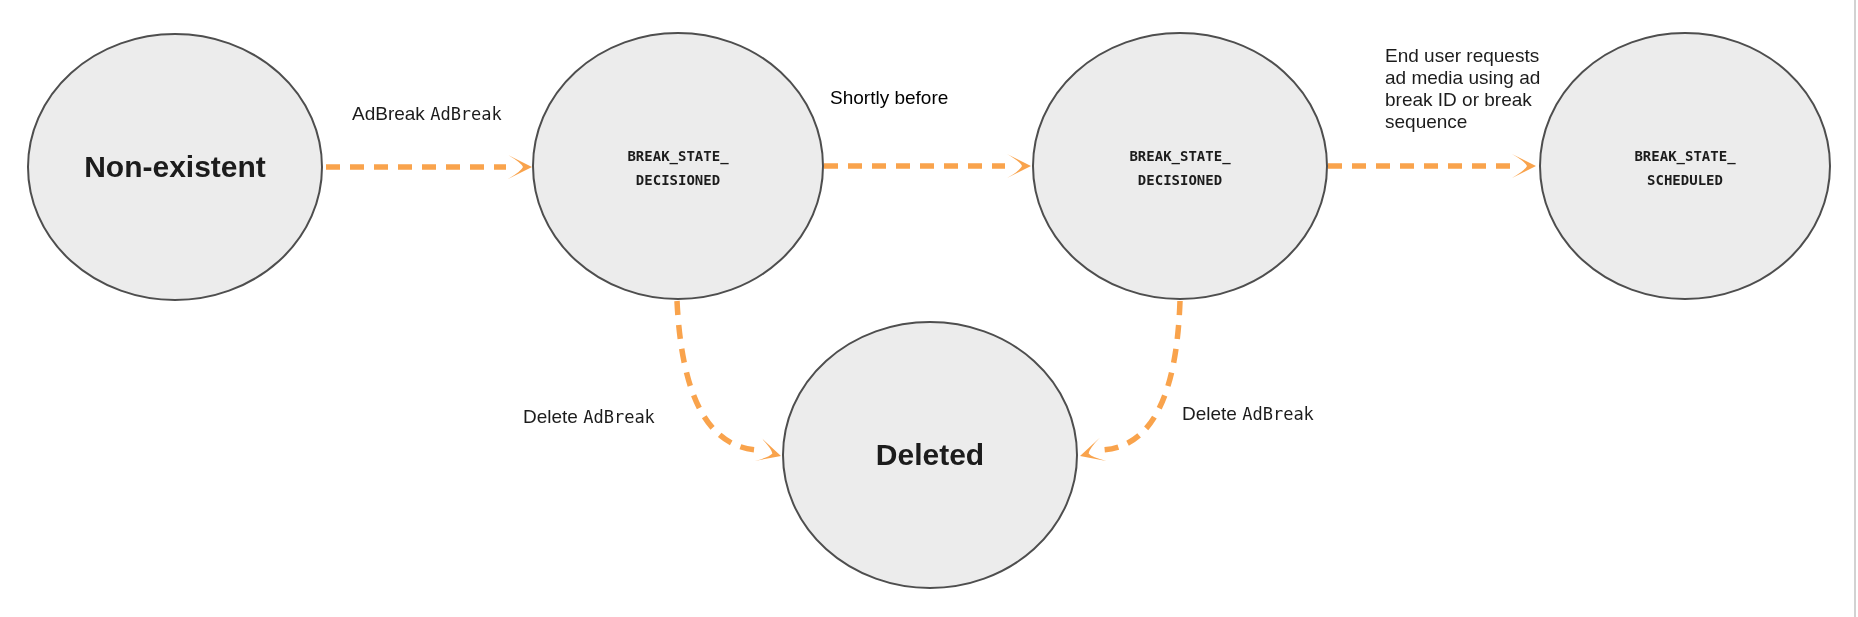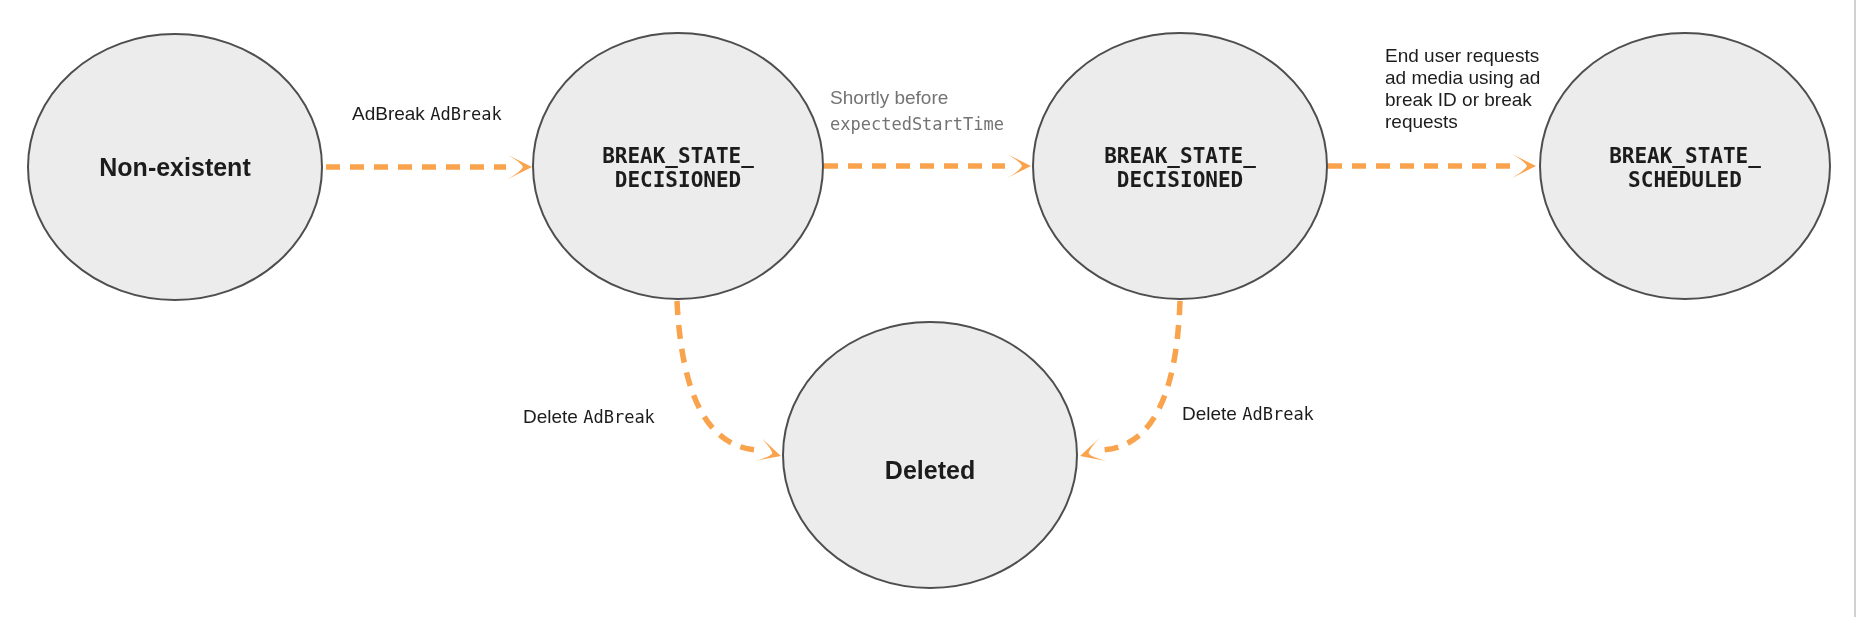--- a/index.html
+++ b/index.html
@@ -93,7 +93,7 @@
       <div class="edge-label" style="left: 352px; top: 103px; line-height: 22px; color: rgb(28, 28, 28);">
         <div><span>AdBreak </span><span class="mono">AdBreak</span></div>
       </div>
-      <div class="edge-label" style="left: 830px; top: 85px; line-height: 26px; color: #737373;">
+      <div class="edge-label" style="left: 830px; top: 85px; line-height: 26px; color: #000000;">
         <div><span>Shortly before</span></div>
         <div><span class="mono">expectedStartTime</span></div>
       </div>

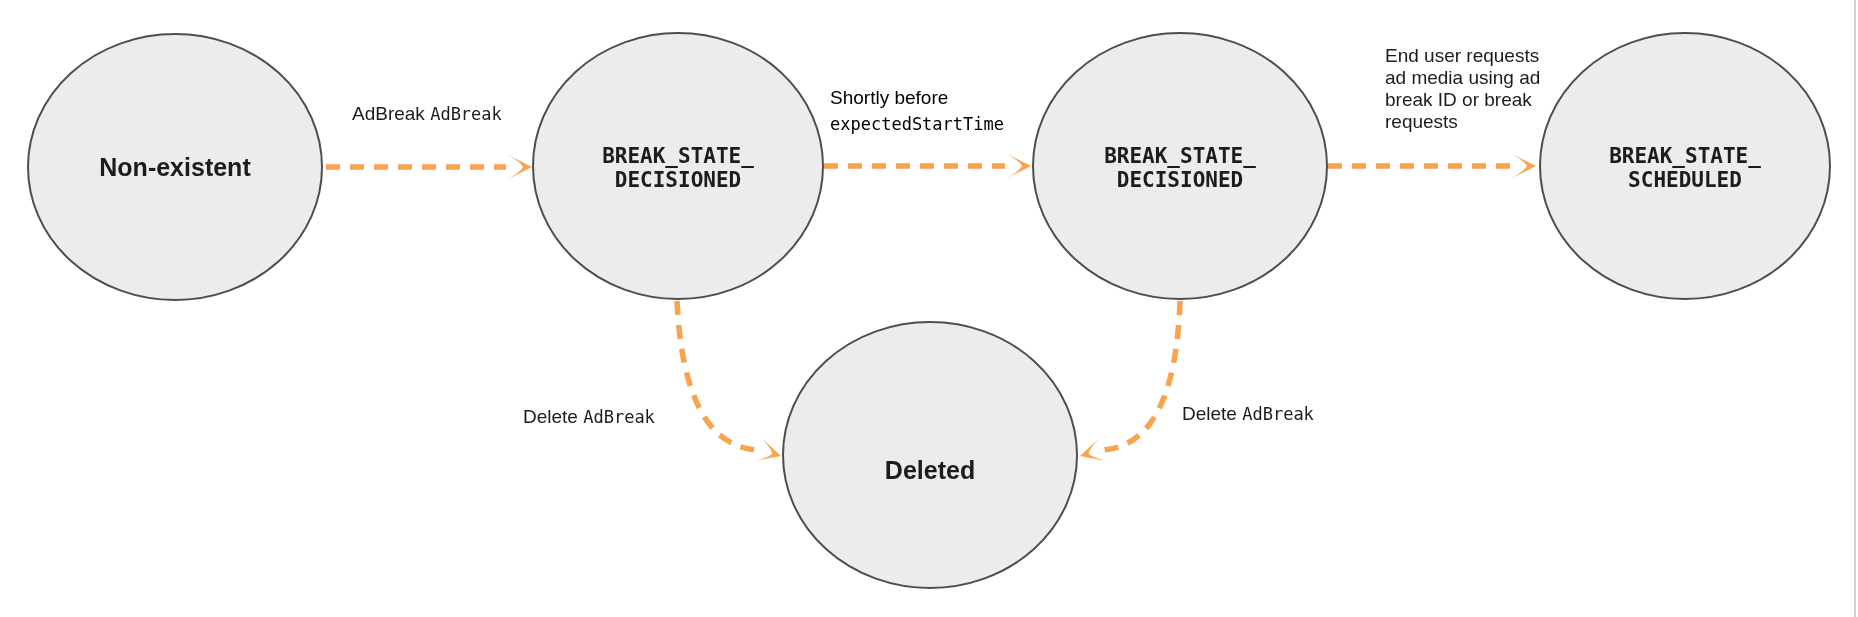--- a/index.html
+++ b/index.html
@@ -95,7 +95,6 @@
       </div>
       <div class="edge-label" style="left: 830px; top: 85px; line-height: 26px; color: #000000;">
         <div><span>Shortly before</span></div>
-        <div><span class="mono">expectedStartTime</span></div>
       </div>
       <div class="edge-label" style="left: 1385px; top: 45px; line-height: 22px; color: rgb(28, 28, 28);">
         <div><span>End user requests</span></div>

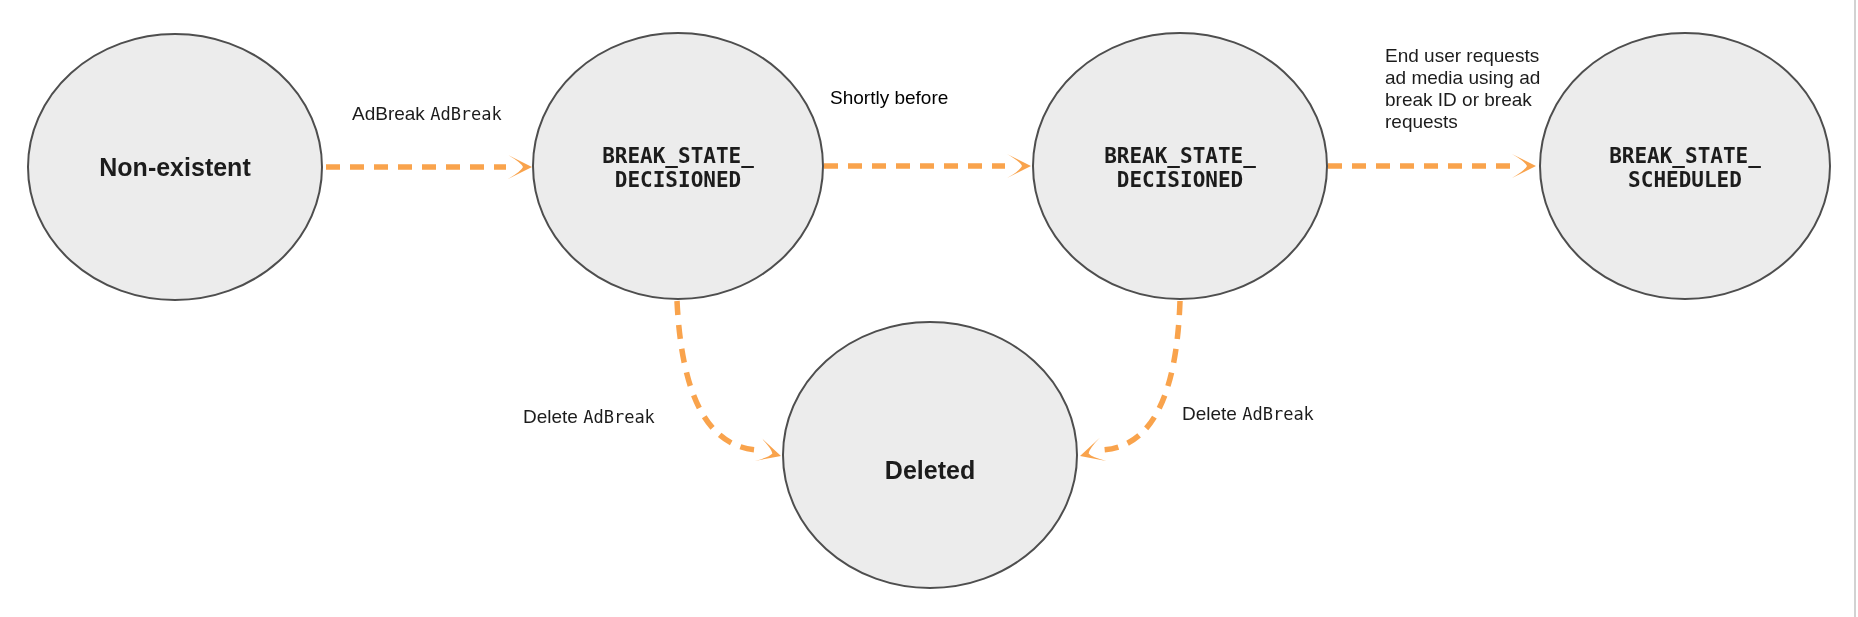--- a/index.html
+++ b/index.html
@@ -100,7 +100,7 @@
         <div><span>End user requests</span></div>
         <div><span>ad media using ad</span></div>
         <div><span>break ID or break</span></div>
-        <div><span>requests</span></div>
+        <div><span>sequence</span></div>
       </div>
       <div class="edge-label" style="left: 523px; top: 406px; line-height: 22px; color: rgb(28, 28, 28);">
         <div><span>Delete </span><span class="mono">AdBreak</span></div>

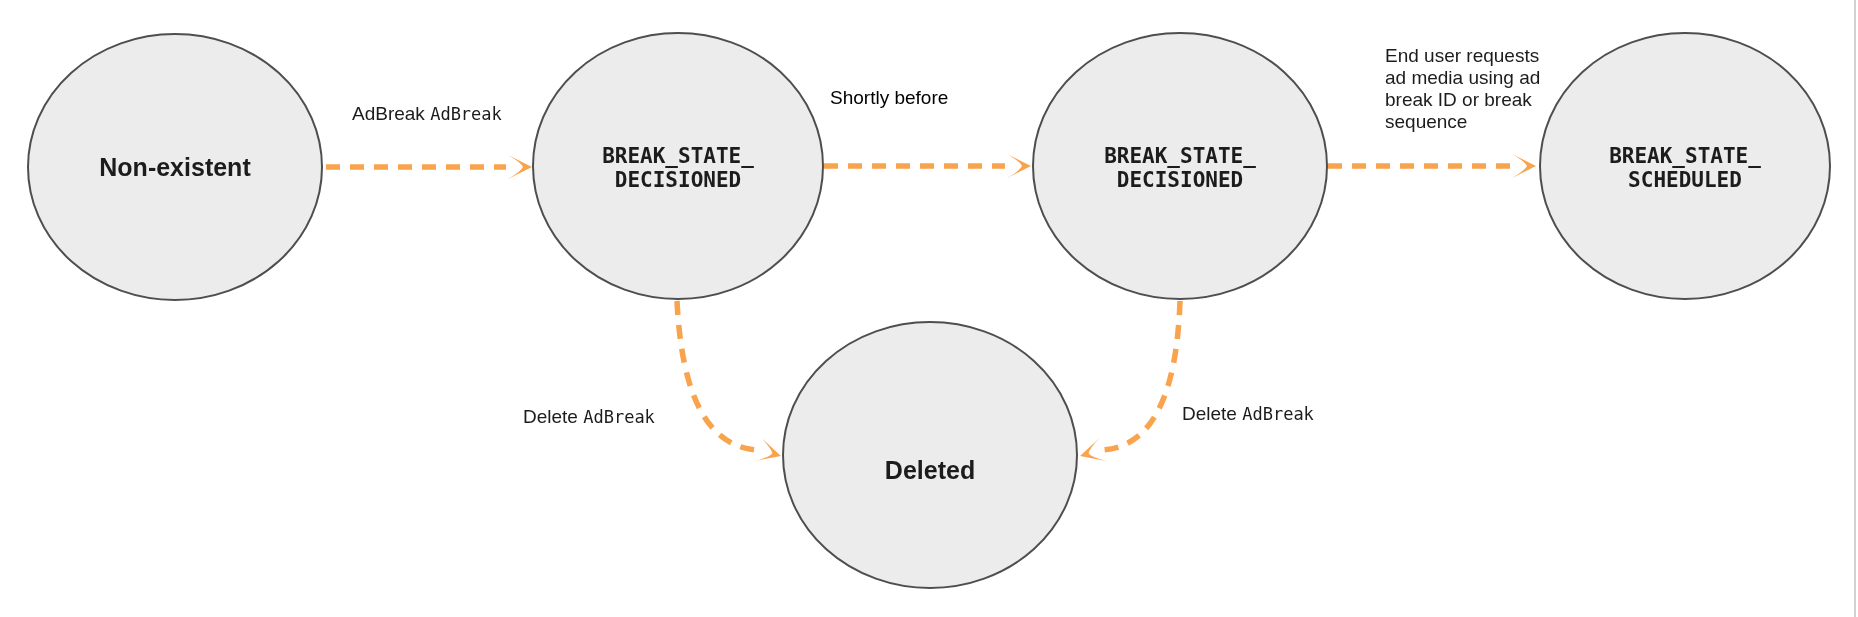--- a/index.html
+++ b/index.html
@@ -23,7 +23,7 @@
   .node-sans {
     font-family: "Liberation Sans", sans-serif;
     font-weight: bold;
-    font-size: 25px;
+    font-size: 30px;
     line-height: 26px;
   }
   .node-mono {

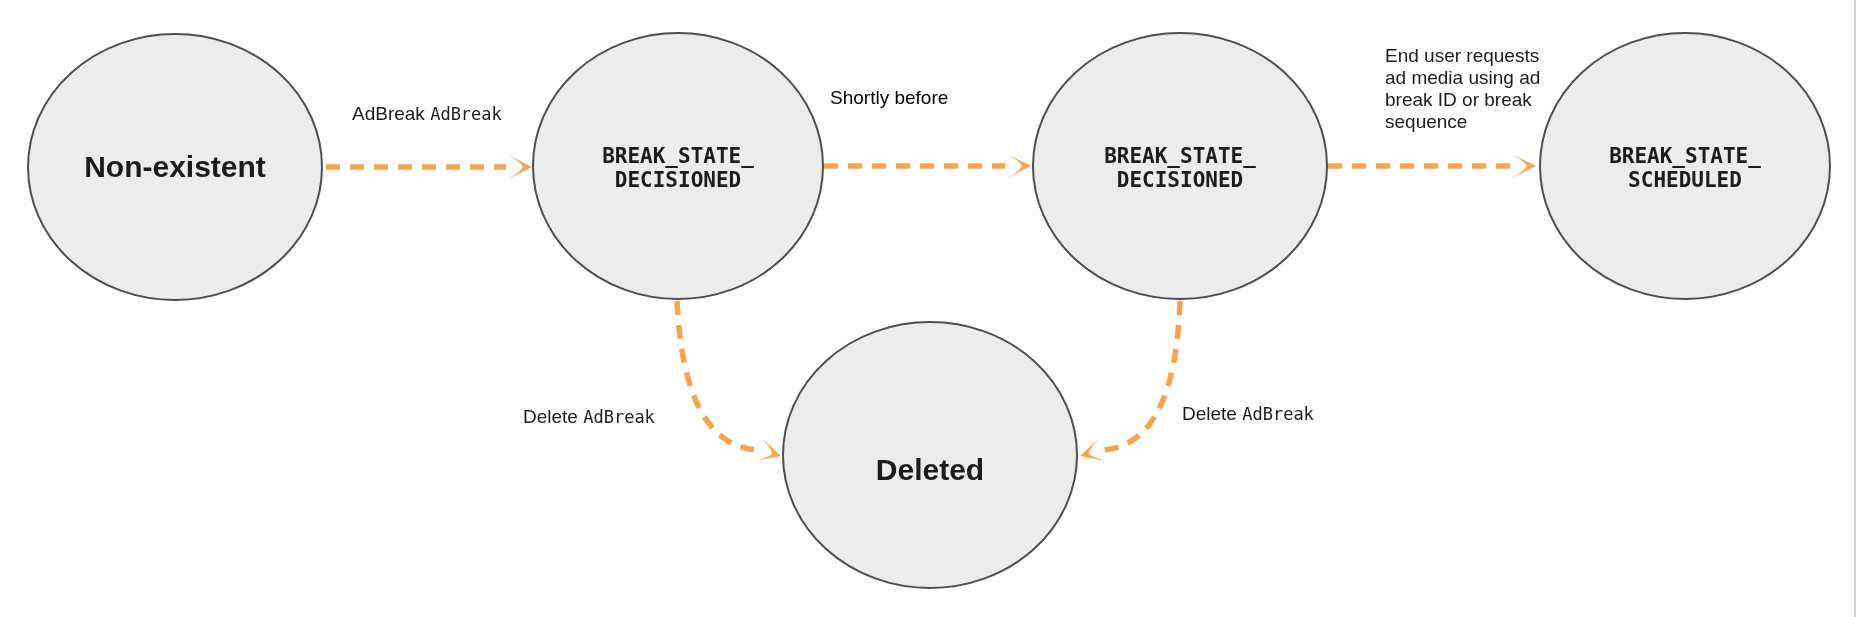--- a/index.html
+++ b/index.html
@@ -29,7 +29,7 @@
   .node-mono {
     font-family: "DejaVu Sans Mono", monospace;
     font-weight: bold;
-    font-size: 21px;
+    font-size: 14px;
     line-height: 24px;
     letter-spacing: 0px;
   }

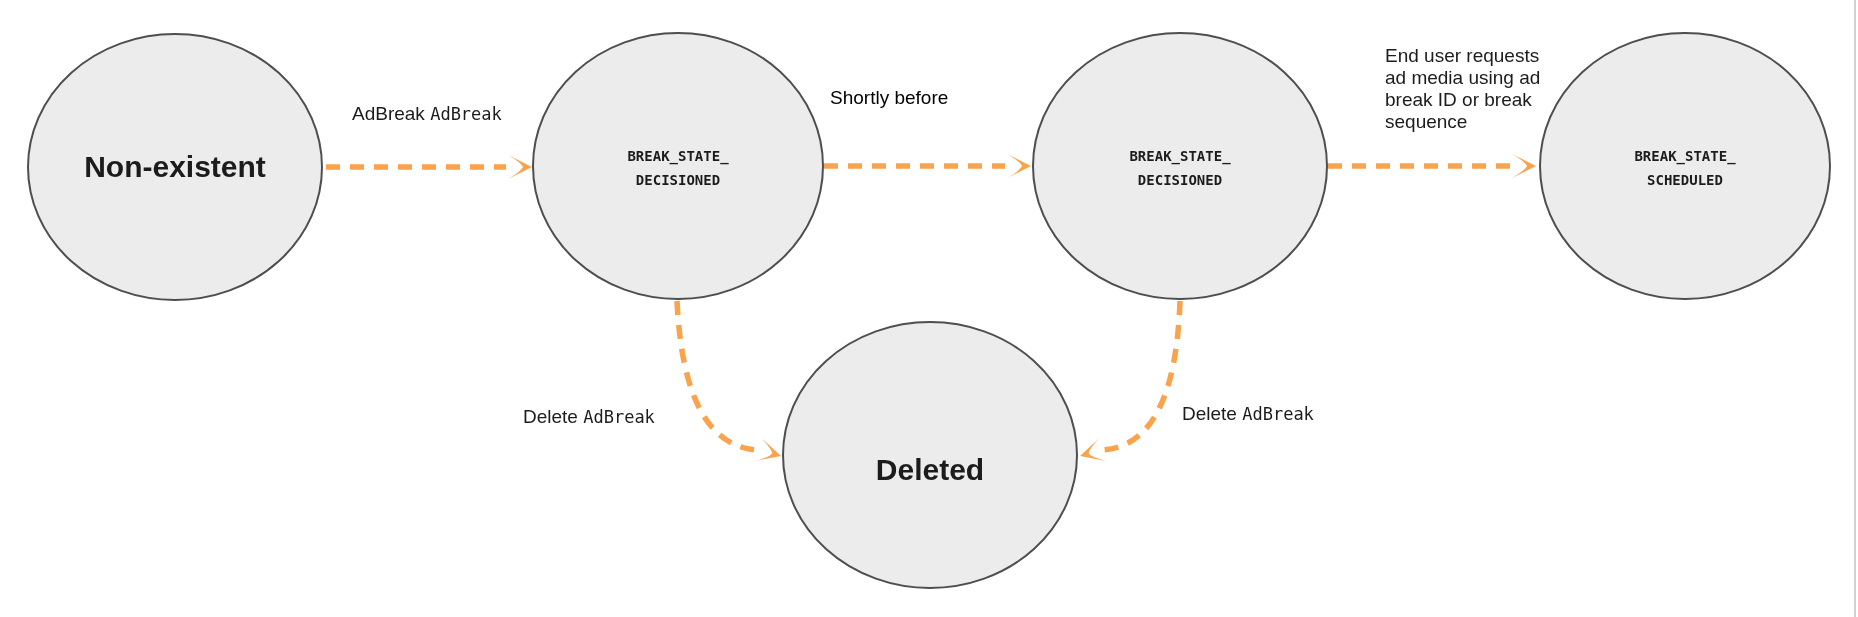--- a/index.html
+++ b/index.html
@@ -87,7 +87,7 @@
         <div>BREAK_STATE_</div>
         <div>SCHEDULED</div>
       </div>
-      <div class="node-label node-sans" style="left: 930px; top: 470px; color: rgb(28, 28, 28);">
+      <div class="node-label node-sans" style="left: 930px; top: 455px; color: rgb(28, 28, 28);">
         <div>Deleted</div>
       </div>
       <div class="edge-label" style="left: 352px; top: 103px; line-height: 22px; color: rgb(28, 28, 28);">

